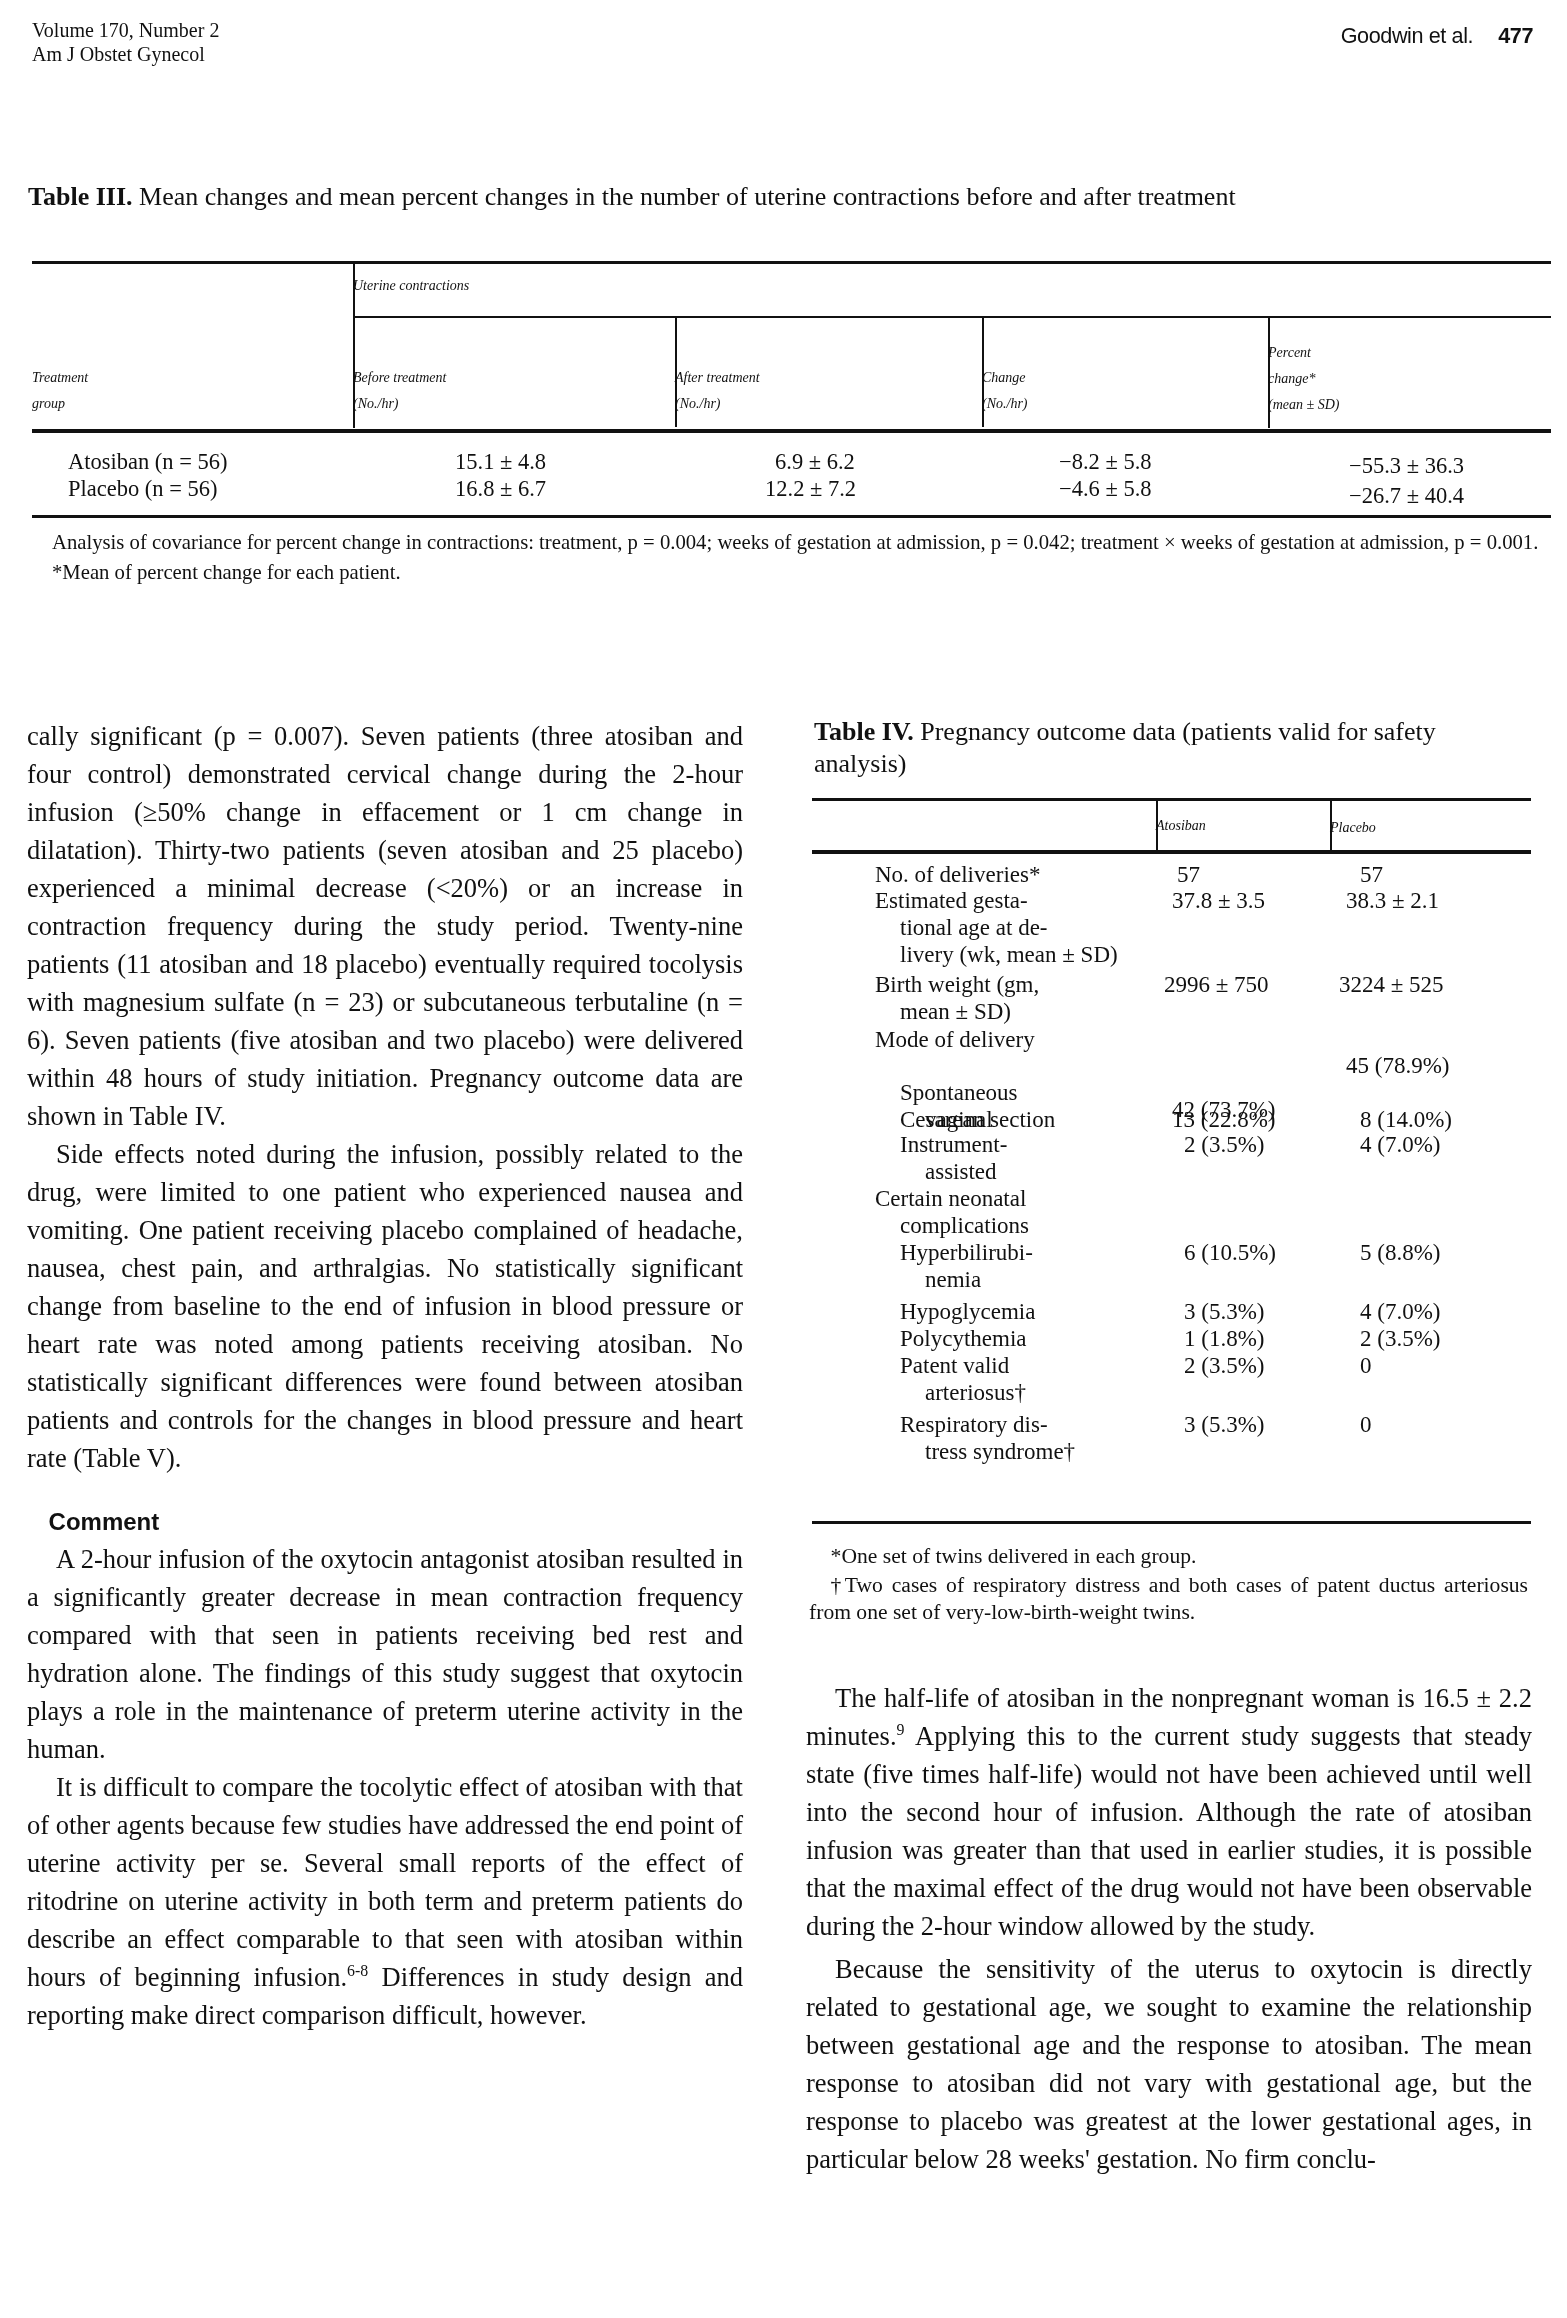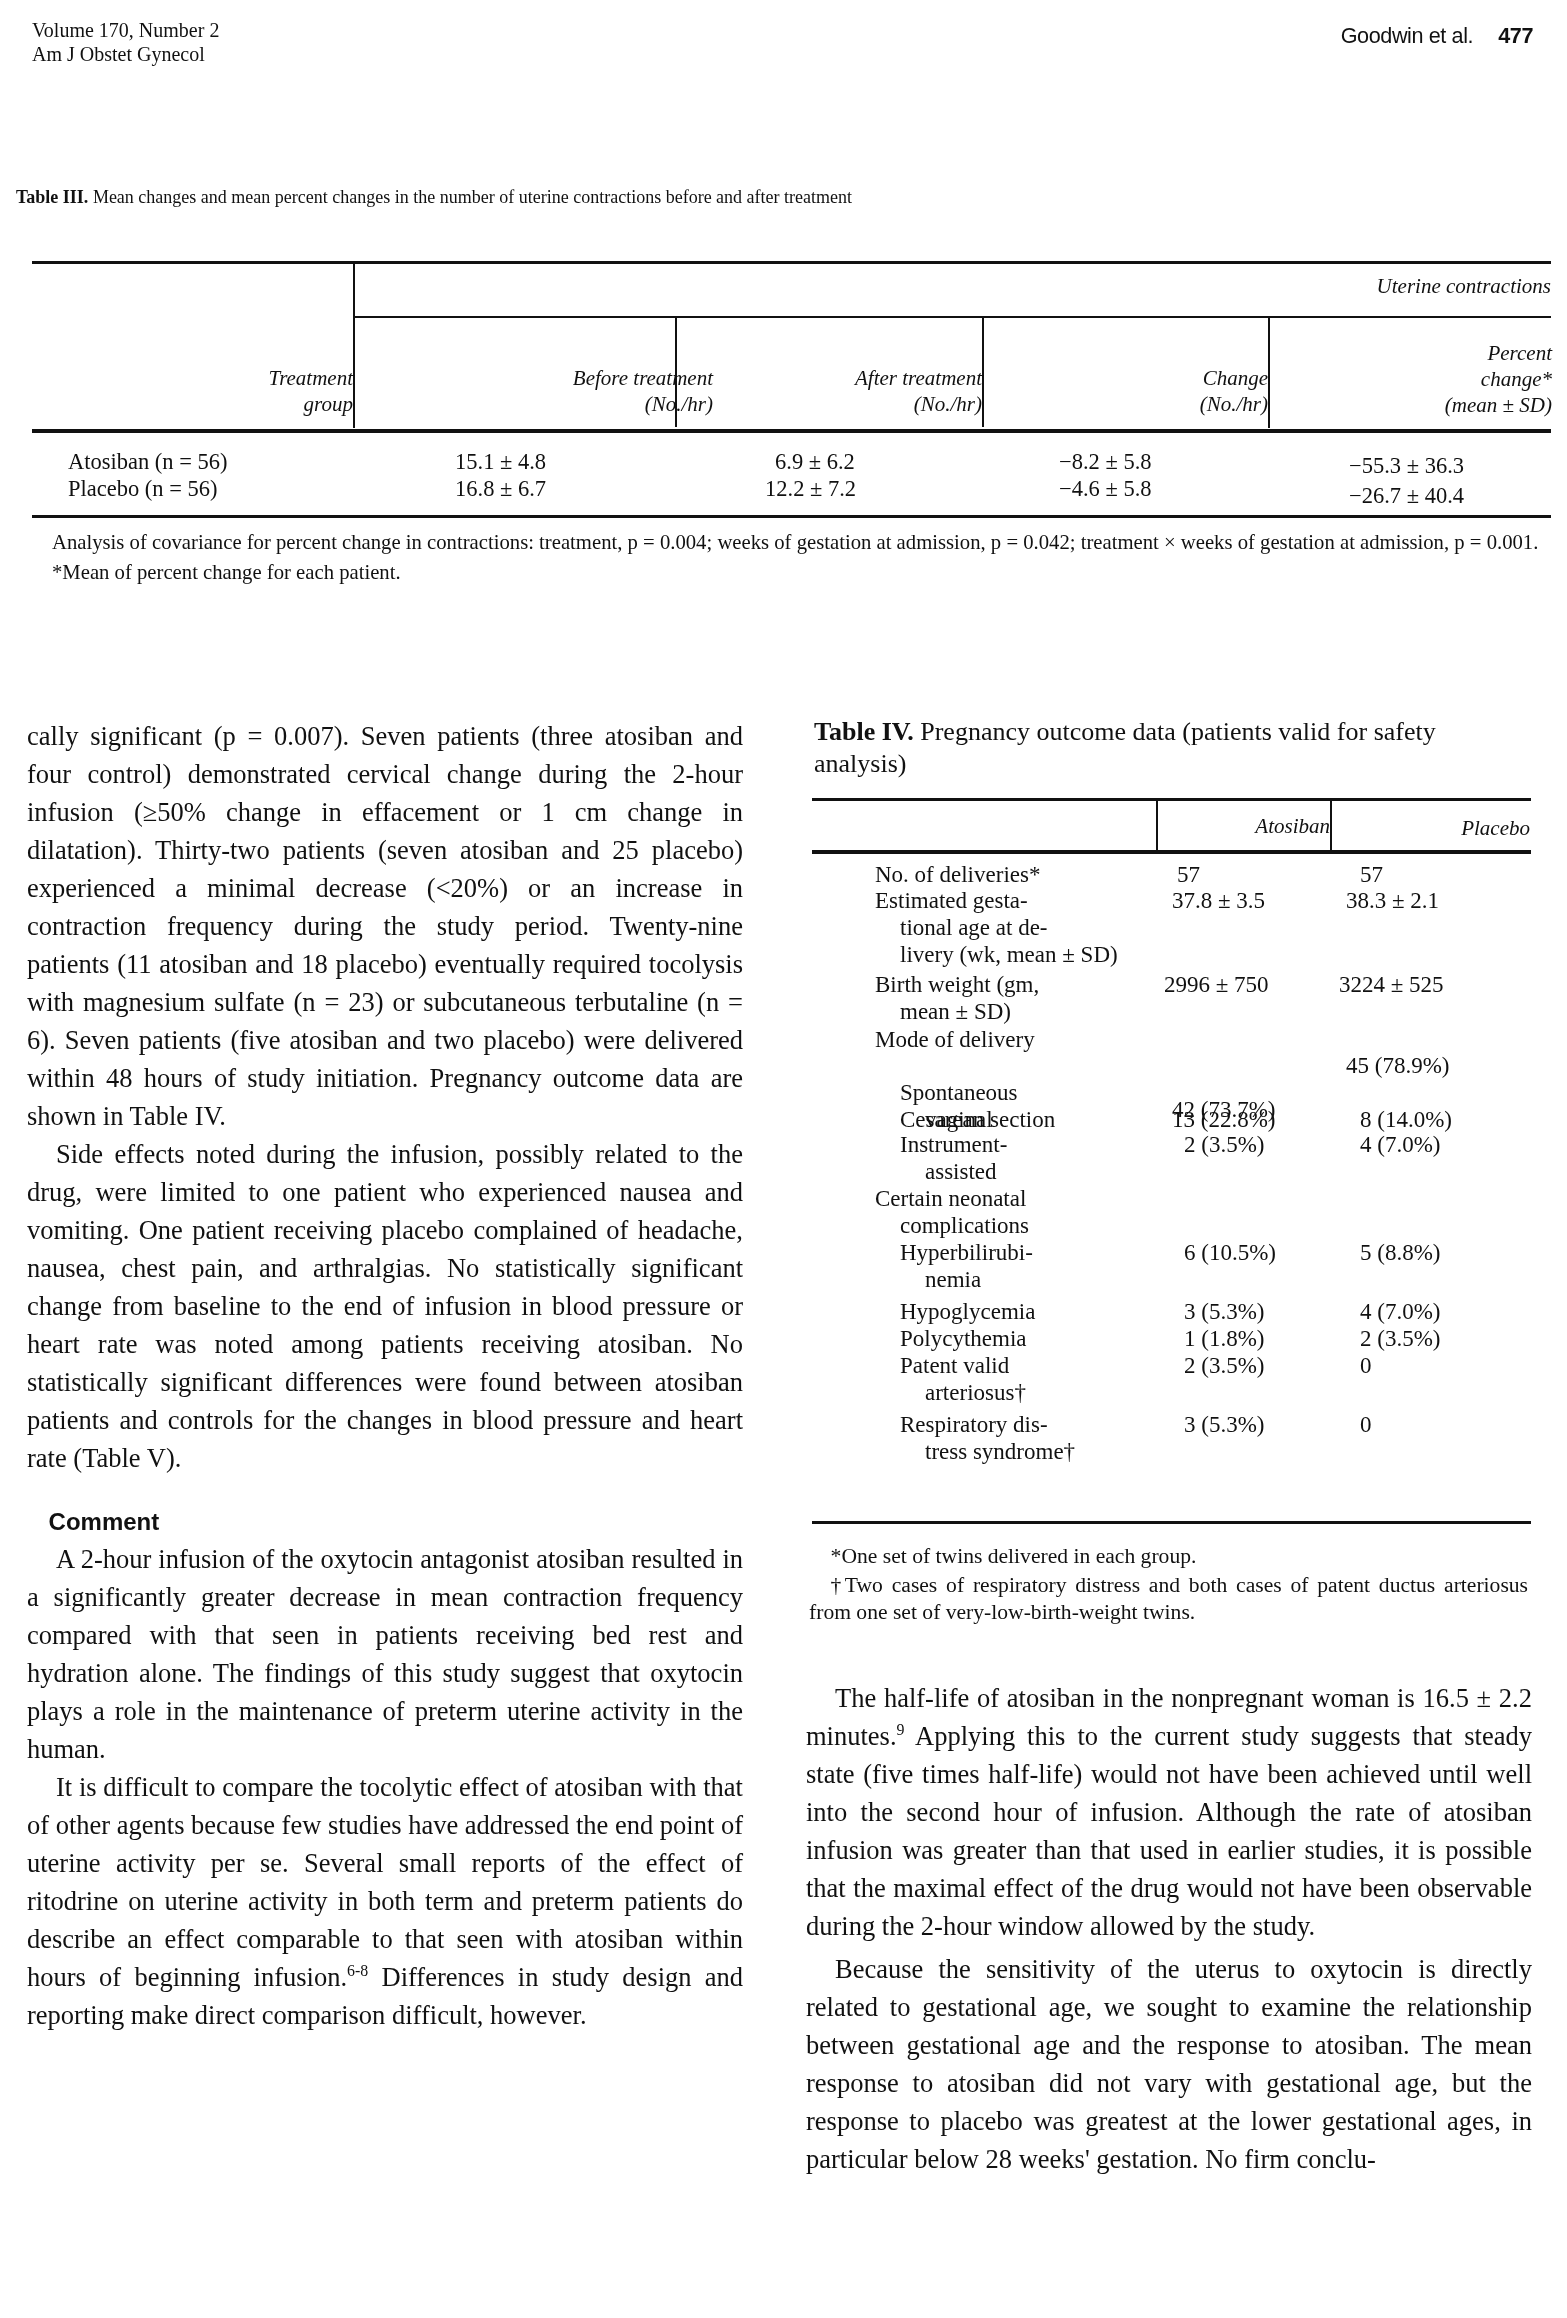--- a/index.html
+++ b/index.html
@@ -9,7 +9,7 @@
   .hdr-right { right: 34px; top: 23.4px; font-size: 21.6px; font-family: "Liberation Sans", "DejaVu Sans", sans-serif; font-stretch: condensed; letter-spacing: -0.4px; }
   .hdr-right .pg { margin-left: 25px; font-weight: bold; }
 
-  .t3-caption { left: 16px; top: 180px; width: 1403px; font-size: 18px; line-height: 34px; }
+  .t3-caption { left: 28px; top: 180px; width: 1403px; font-size: 26px; line-height: 34px; }
   .t3-caption b, .t4-caption b { font-weight: bold; }
   .rule { position: absolute; background: #111; }
 

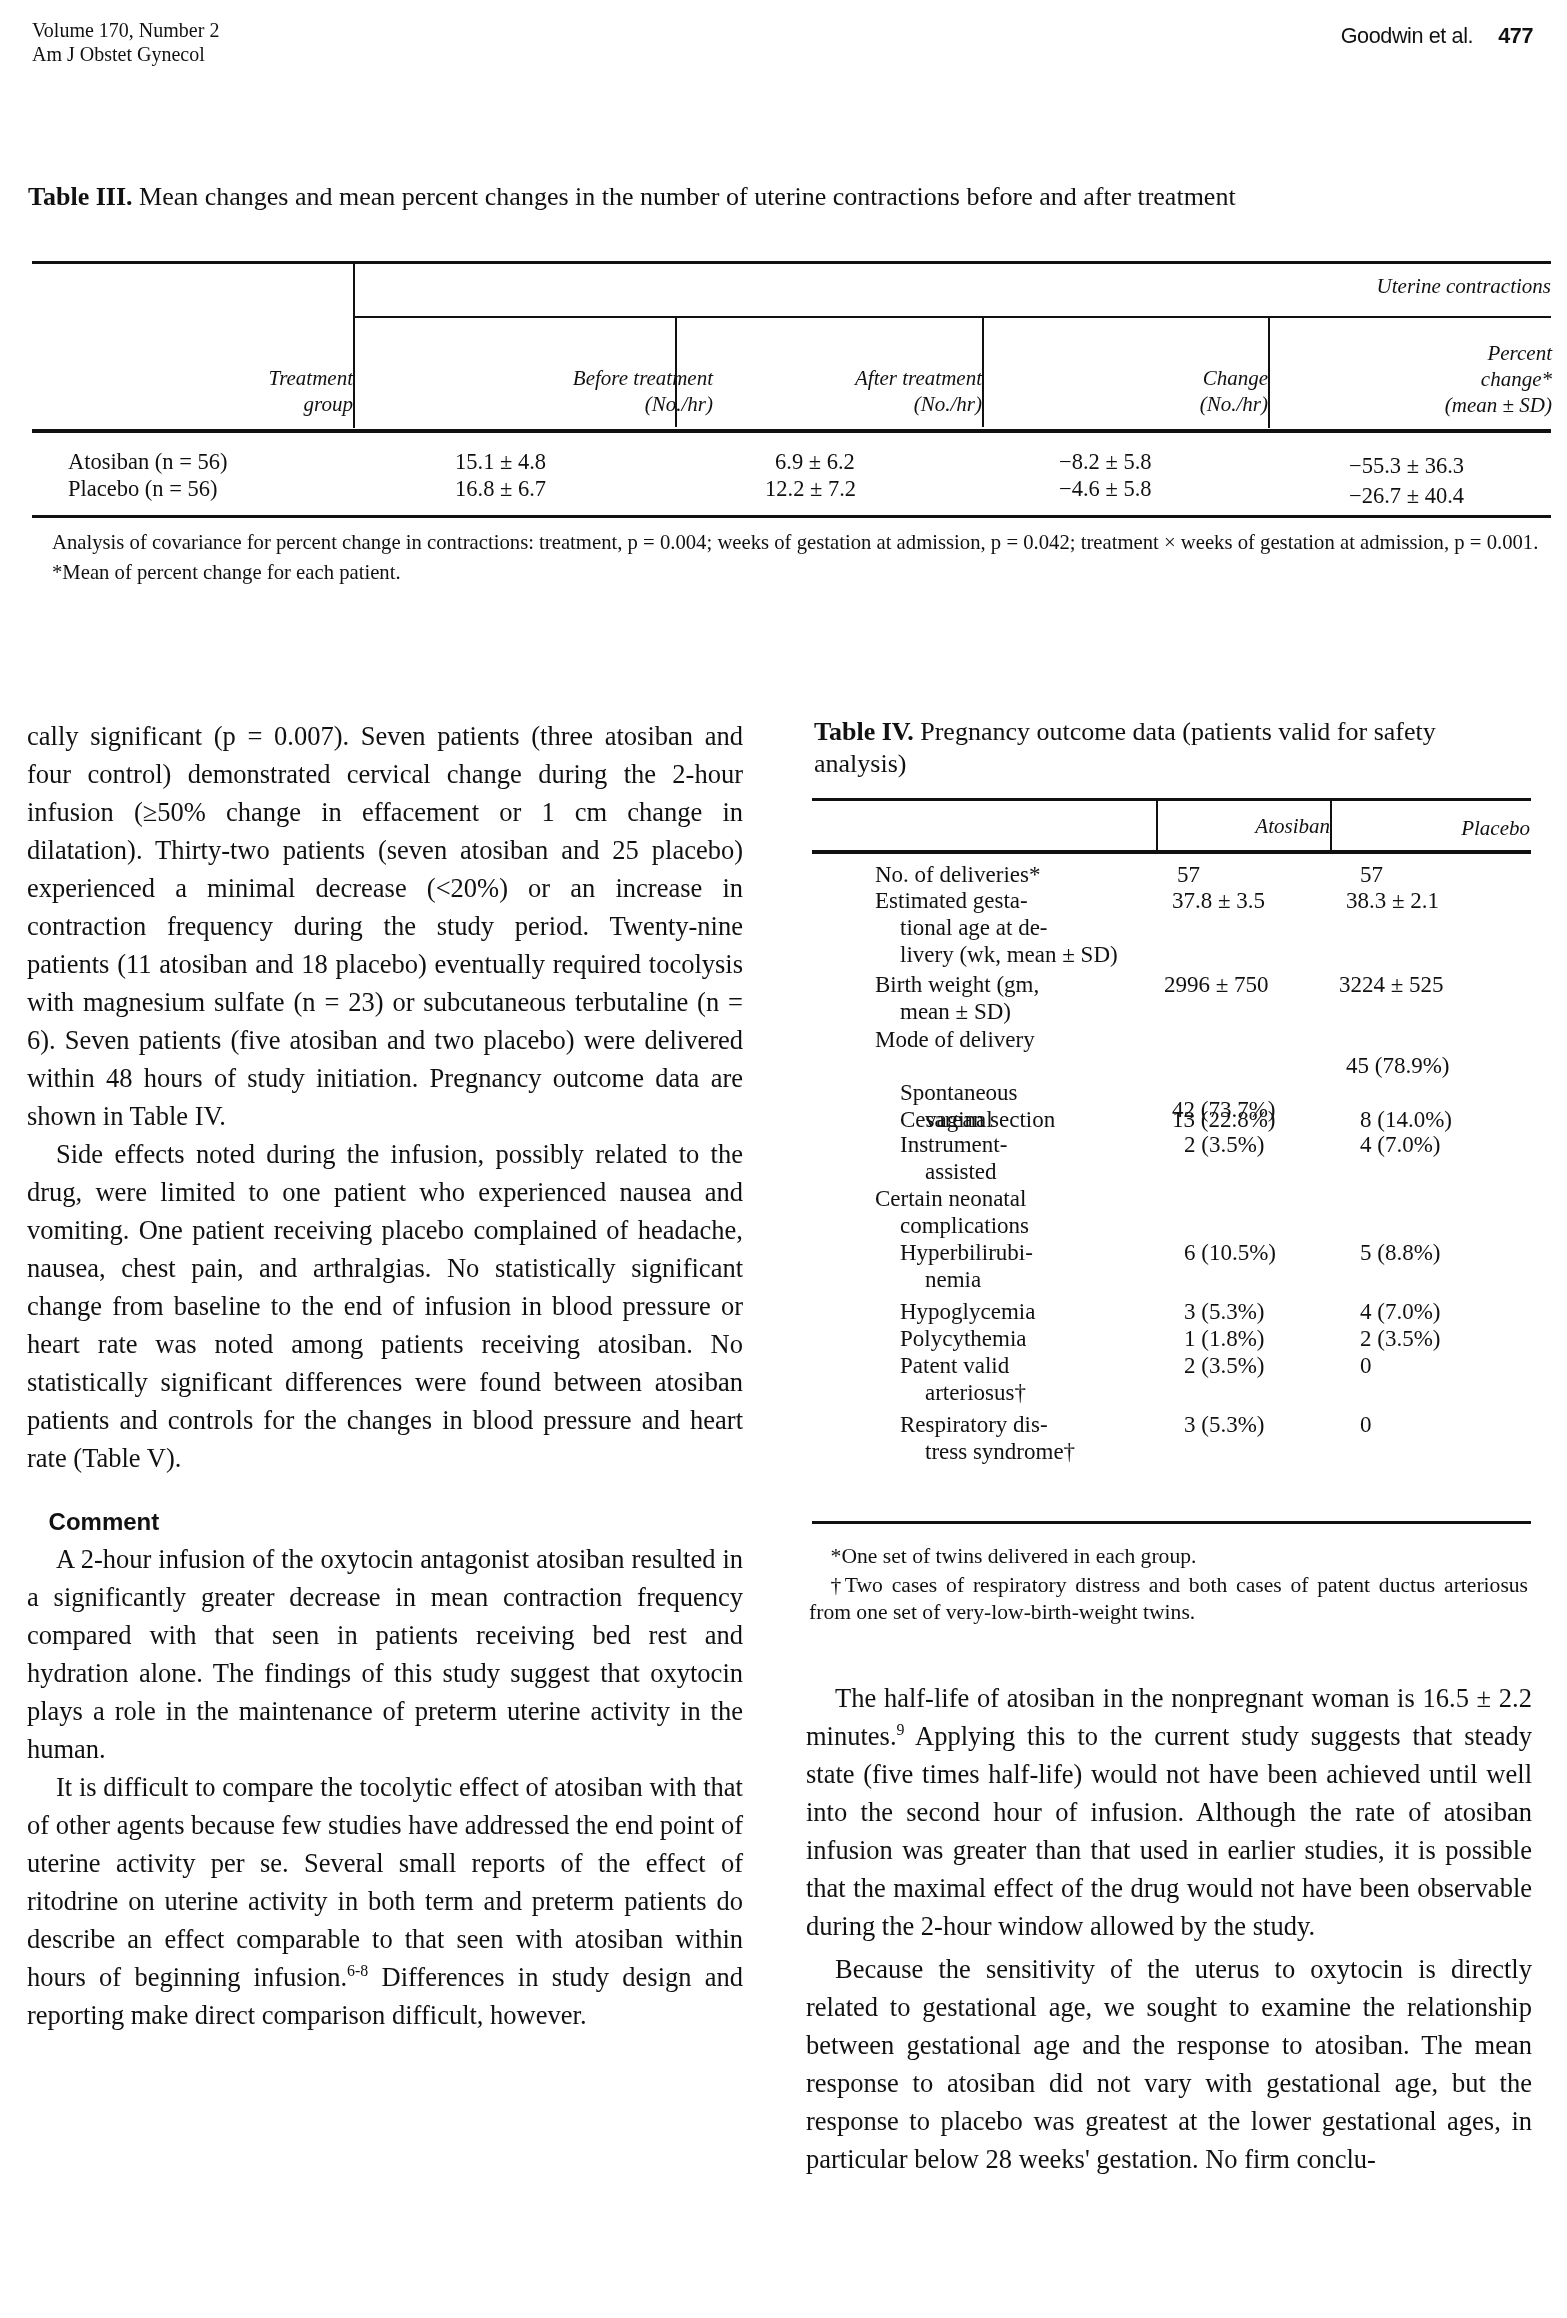--- a/index.html
+++ b/index.html
@@ -13,7 +13,7 @@
   .t3-caption b, .t4-caption b { font-weight: bold; }
   .rule { position: absolute; background: #111; }
 
-  .th { position: absolute; font-style: italic; font-size: 21px; line-height: 26px; text-align: right; }
+  .th { position: absolute; font-style: italic; font-size: 14px; line-height: 26px; text-align: left; }
   .td { position: absolute; font-size: 22.5px; line-height: 27px; white-space: nowrap; }
   .vline { position: absolute; width: 1.8px; background: #111; }
 

